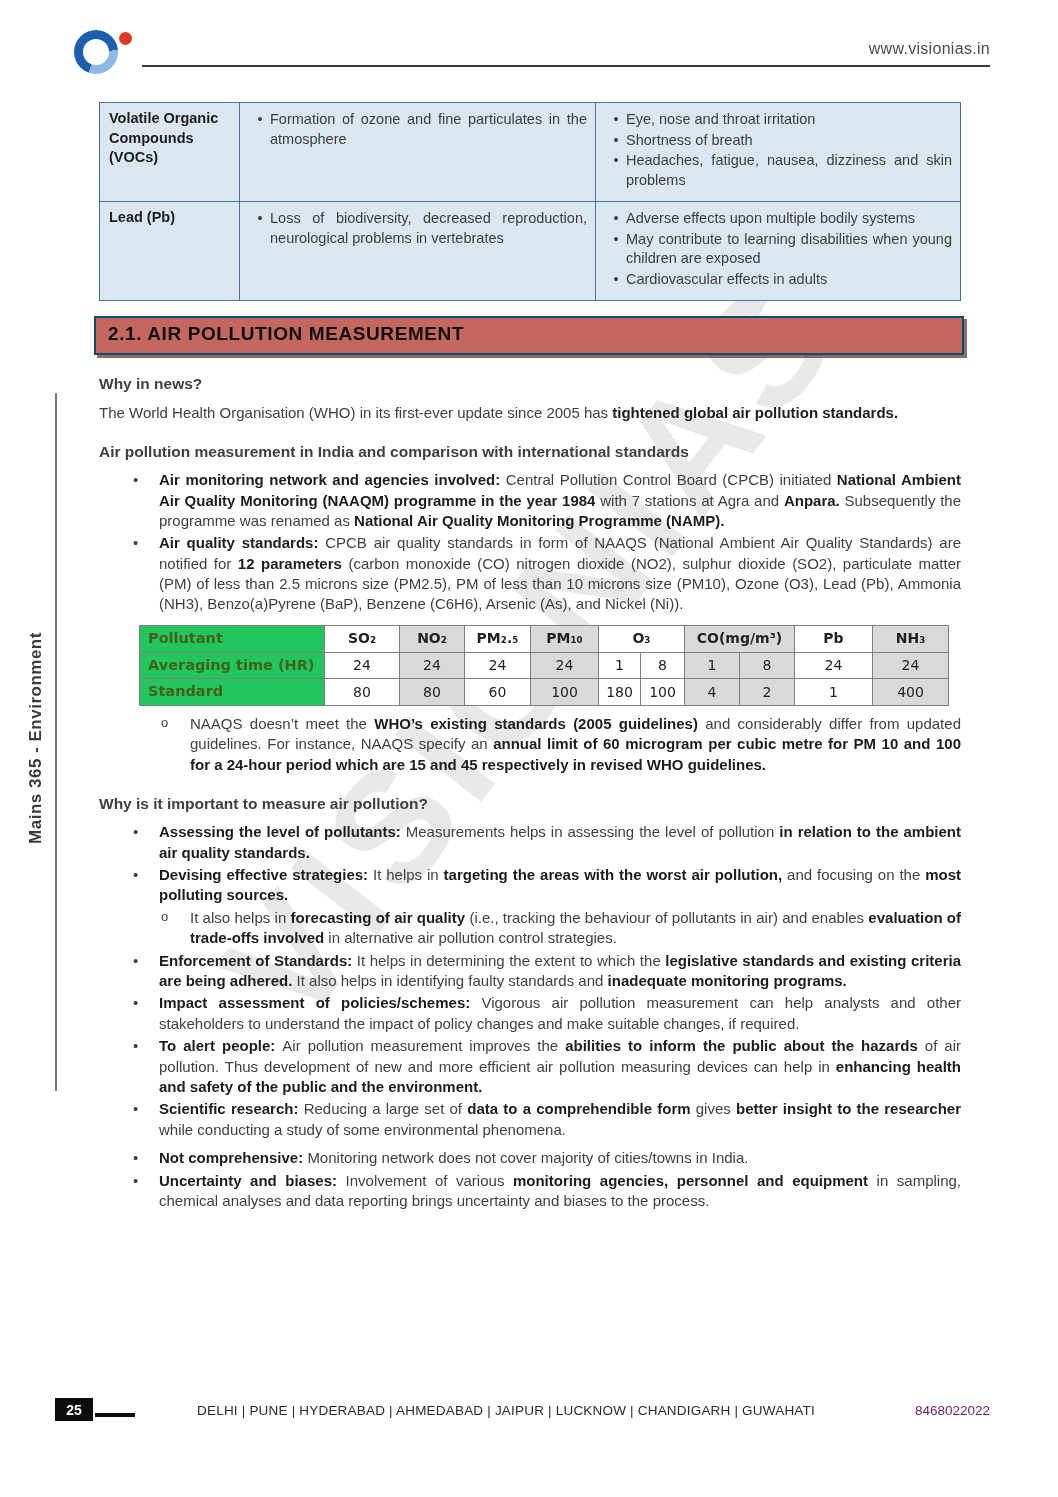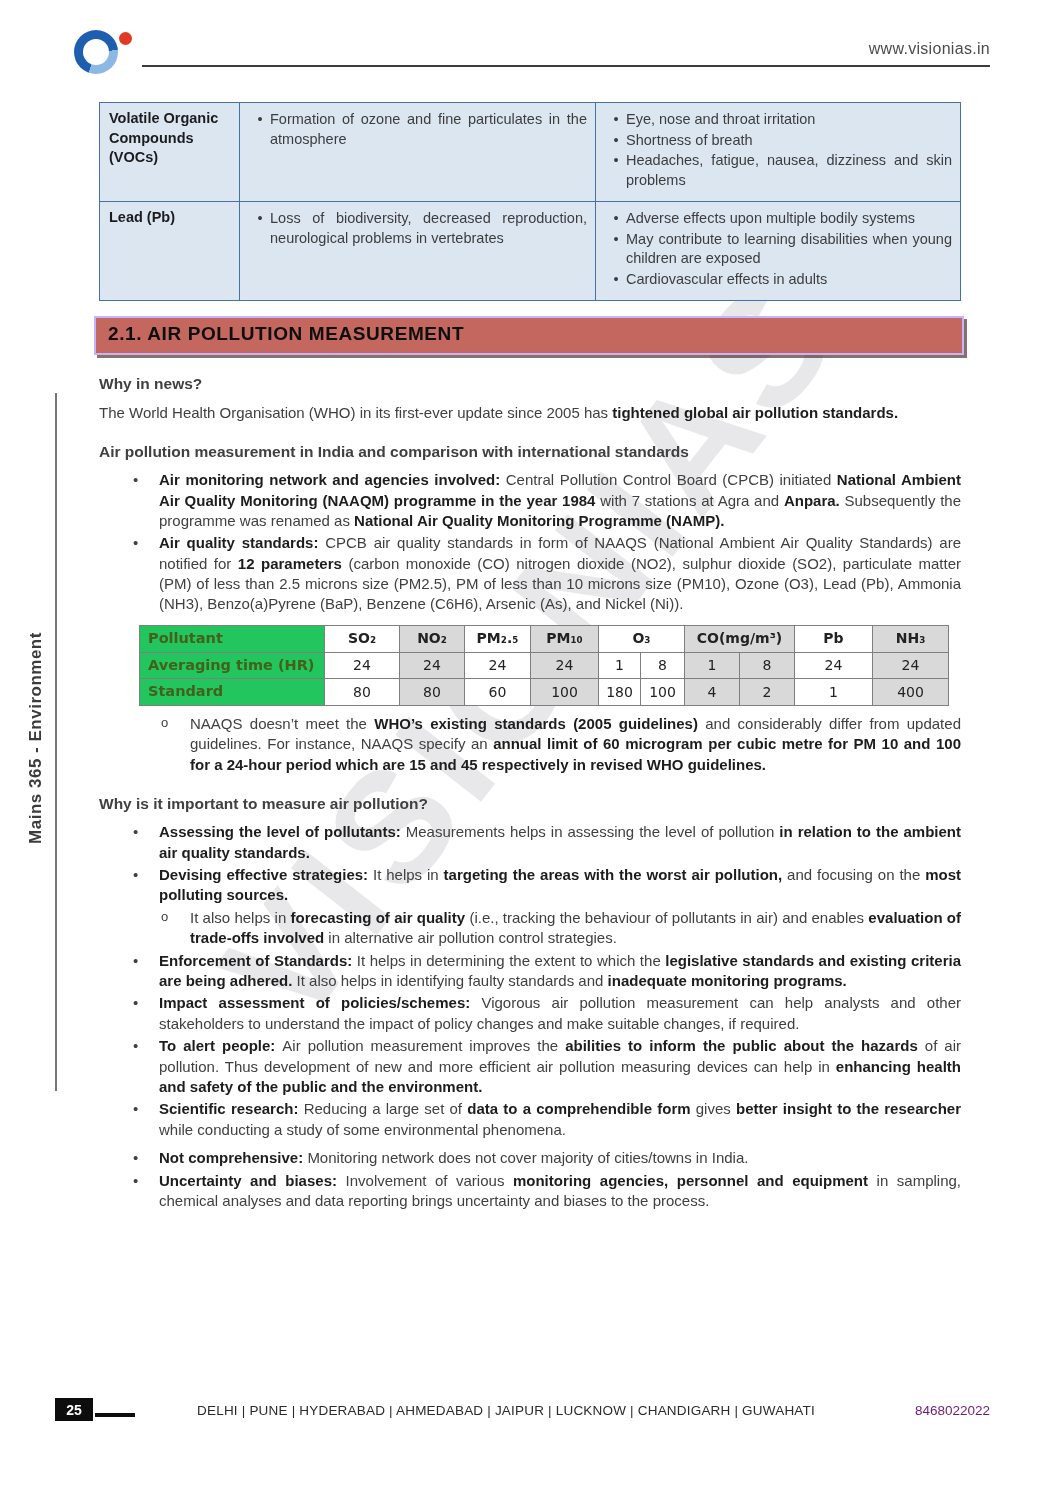--- a/index.html
+++ b/index.html
@@ -40,7 +40,7 @@
   .effects-table .bullet-text { flex:1; text-align:justify; }
 
   
-  .section-box { margin:15px 0 0 -5px; width:870px; background:#c4685f; border:2px solid #c4b5fd;
+  .section-box { margin:15px 0 0 -5px; width:870px; background:#c4685f; border:2px solid #0c4a6e;
     box-shadow:3px 3px 0 rgba(56,16,12,0.6); padding:3px 10px 6px 12px; }
   .section-box .stitle { font-size:19px; font-weight:bold; color:#0f0f0f; letter-spacing:0.6px; }
 

